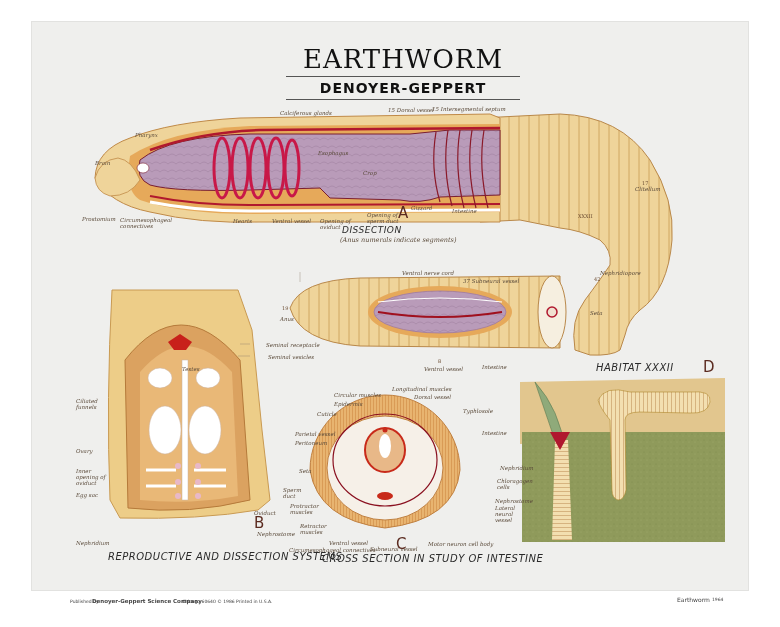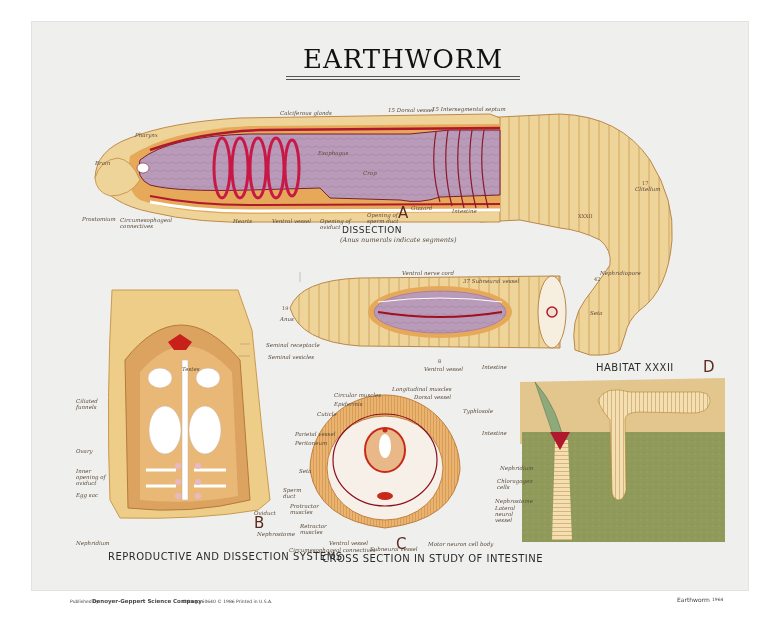--- a/index.html
+++ b/index.html
@@ -152,6 +152,7 @@
 <div class="title-wrap">
   <div class="title">EARTHWORM</div>
   <div class="rule"></div>
+  <div class="sub">DENOYER-GEPPERT</div>
   <div class="rule"></div>
 </div>
 

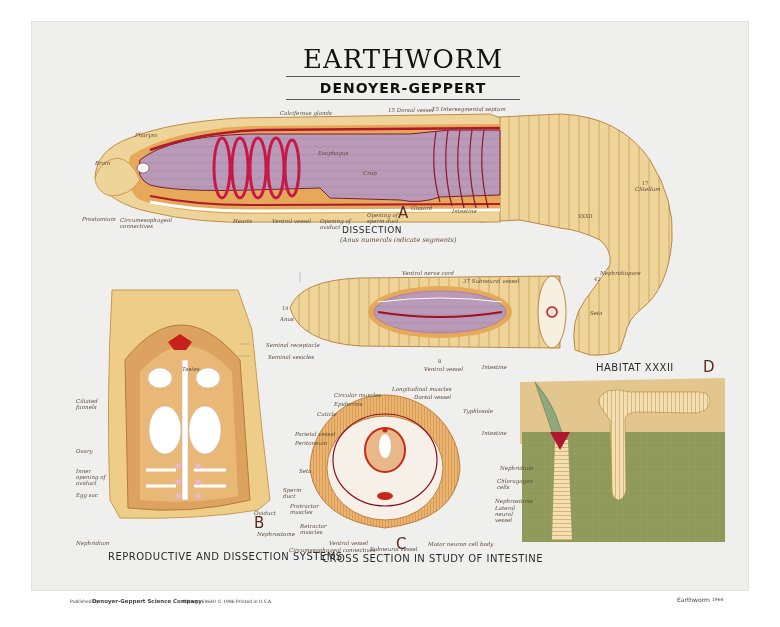--- a/index.html
+++ b/index.html
@@ -10,7 +10,7 @@
   .rule{height:1px;background:#555;margin:2px 0;}
   .sub{font-family:"DejaVu Sans",sans-serif;font-weight:bold;font-size:14px;letter-spacing:1px;color:#111;line-height:18px;}
   .lbl{position:absolute;font-family:"DejaVu Serif",serif;font-style:italic;font-size:5.5px;color:#5a4a3a;white-space:nowrap;line-height:6px;}
-  .cap{position:absolute;font-family:"DejaVu Sans",sans-serif;font-size:10px;color:#2a2a2a;letter-spacing:0.5px;white-space:nowrap;}
+  .cap{position:absolute;font-family:"DejaVu Sans",sans-serif;font-size:10px;color:#2a2a2a;letter-spacing:0.5px;white-space:nowrap;font-style:italic;}
   .letter{position:absolute;font-family:"DejaVu Sans",sans-serif;font-size:15px;color:#5b2b20;}
   .num{position:absolute;font-family:"DejaVu Serif",serif;font-size:5px;color:#6a4a30;}
   .foot{position:absolute;font-family:"DejaVu Sans",sans-serif;font-size:4.5px;color:#444;white-space:nowrap;}

